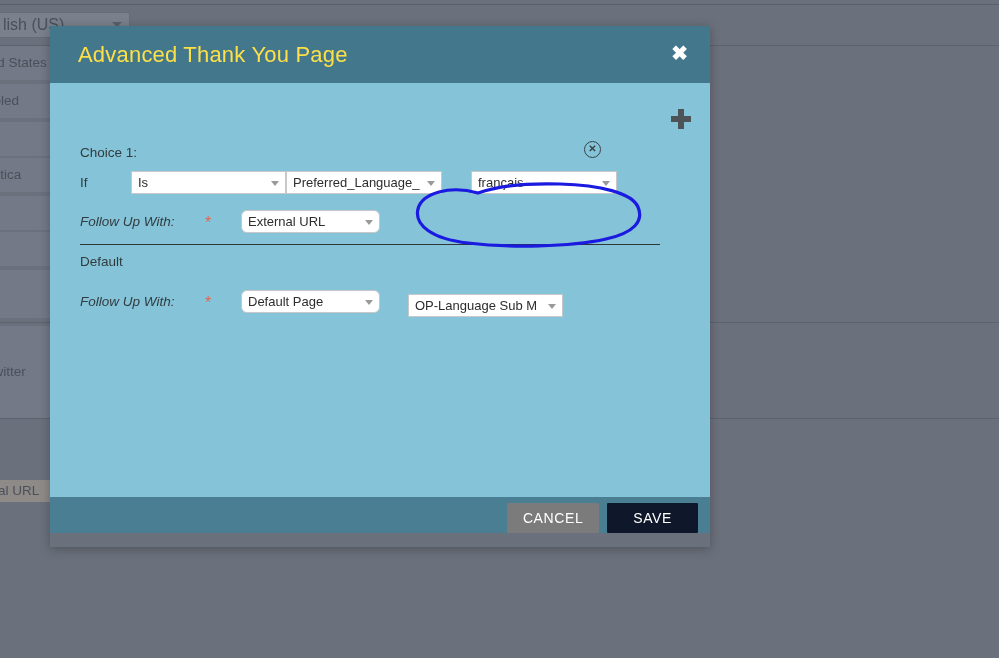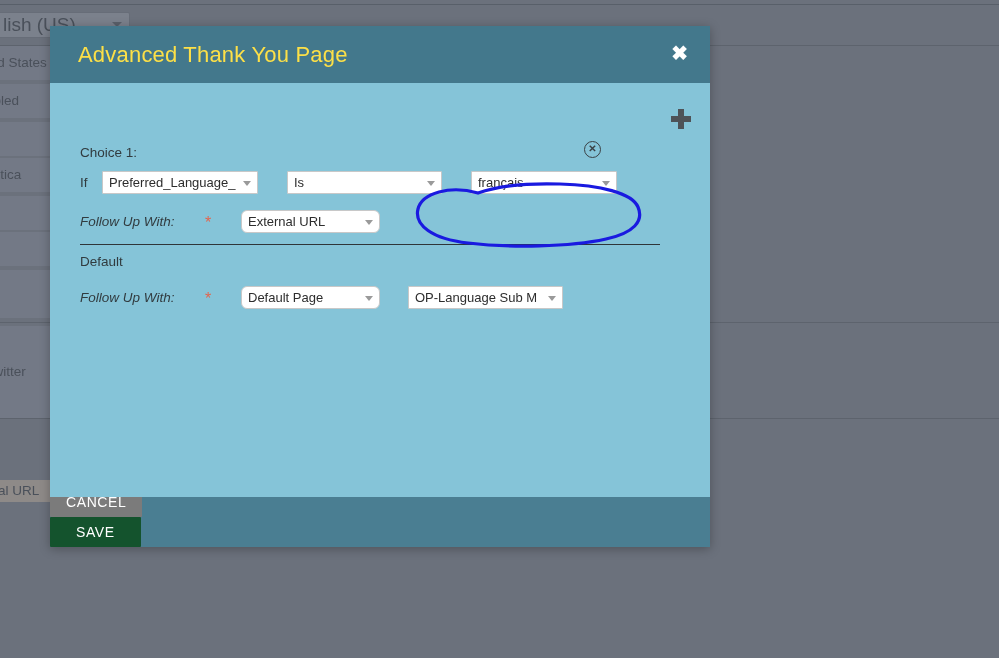--- a/index.html
+++ b/index.html
@@ -303,7 +303,7 @@
   <div class="hrule" style="top:418px;"></div>
 
   <div class="bg-select">
-    <span style="margin-left:72px;font-size:19px;color:#4a505a;">lish (US)</span>
+    <span style="margin-left:72px;font-size:16px;color:#4a505a;">lish (US)</span>
     <span class="caret"></span>
   </div>
 </div>

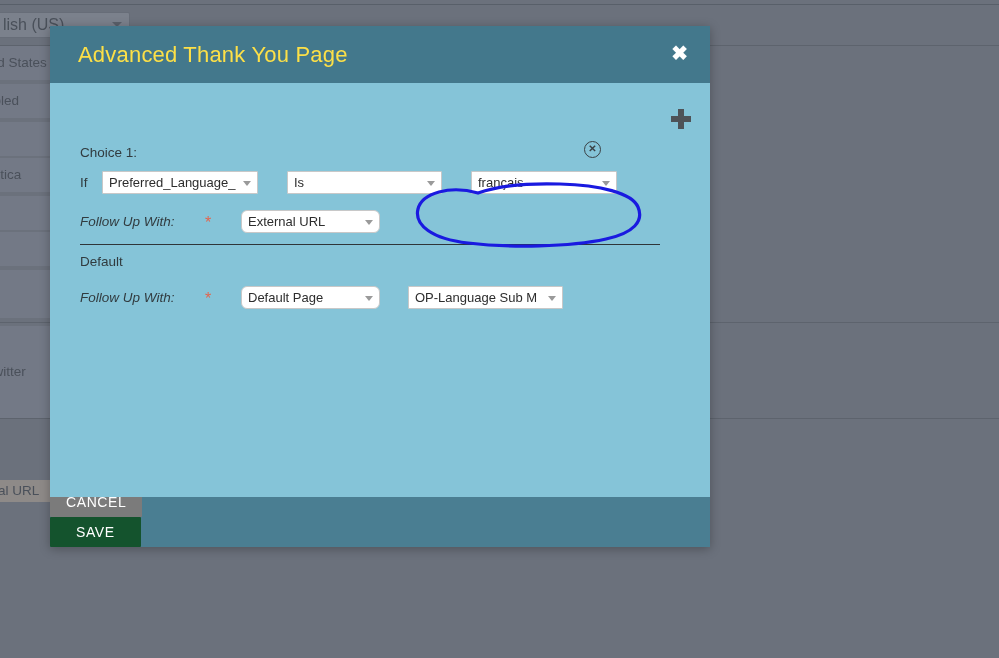--- a/index.html
+++ b/index.html
@@ -324,12 +324,12 @@
 
     <div class="row row-if">
       <span class="lbl-if">If</span>
+      <div class="sel w-op">
+        <span>Is</span>
+        <span class="caret"></span>
+      </div>
       <div class="sel w-field">
         <span>Preferred_Language_</span>
-        <span class="caret"></span>
-      </div>
-      <div class="sel w-op">
-        <span>Is</span>
         <span class="caret"></span>
       </div>
       <div class="sel w-val">

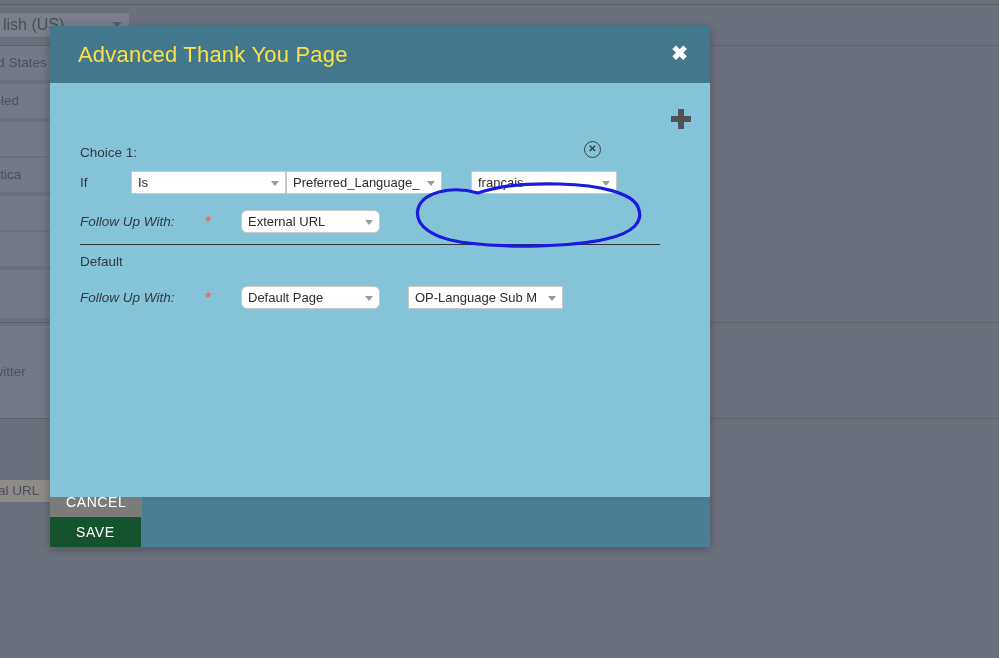--- a/index.html
+++ b/index.html
@@ -238,7 +238,7 @@
   .w-op      { width: 155px; margin-left: 29px; }
   .w-val     { width: 146px; margin-left: 29px; }
   .w-follow  { width: 139px; border-radius: 6px; }
-  .w-page    { width: 155px; margin-left: 28px; }
+  .w-page    { width: 155px; margin-left: 28px; margin-top: 8px; }
 
   .txtinput {
     background: #ffffff;

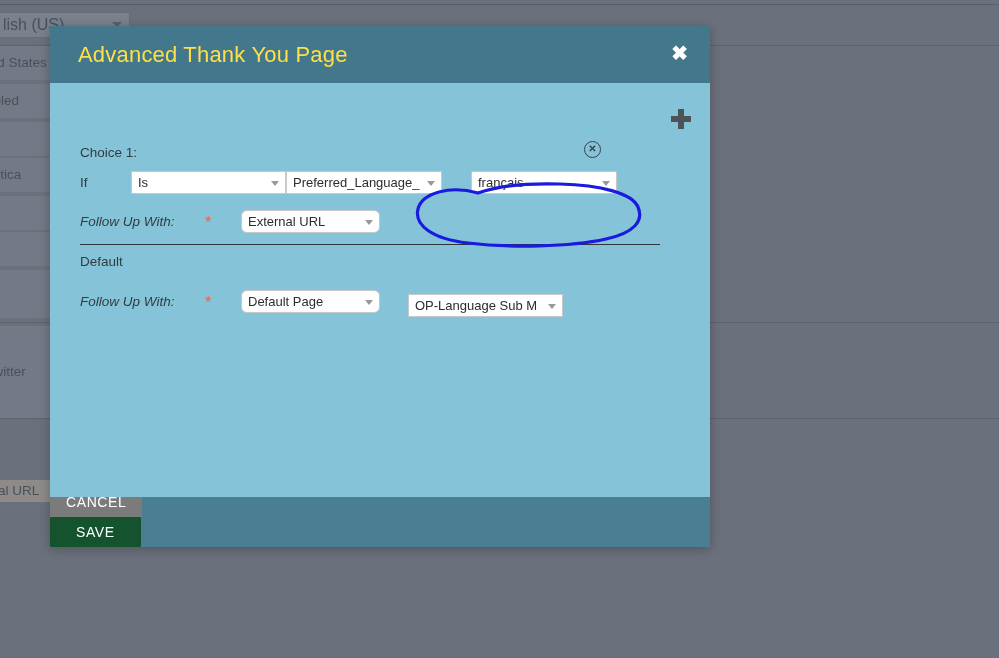--- a/index.html
+++ b/index.html
@@ -119,14 +119,13 @@
     position: relative;
   }
   #modal-footer {
-    height: 50px;
+    height: 36px;
     background: #4a7e92;
     display: flex;
-    align-items: flex-start;
+    align-items: flex-end;
     justify-content: flex-end;
     padding-right: 12px;
     box-sizing: border-box;
-    flex-direction: column;
   }
 
   .btn {

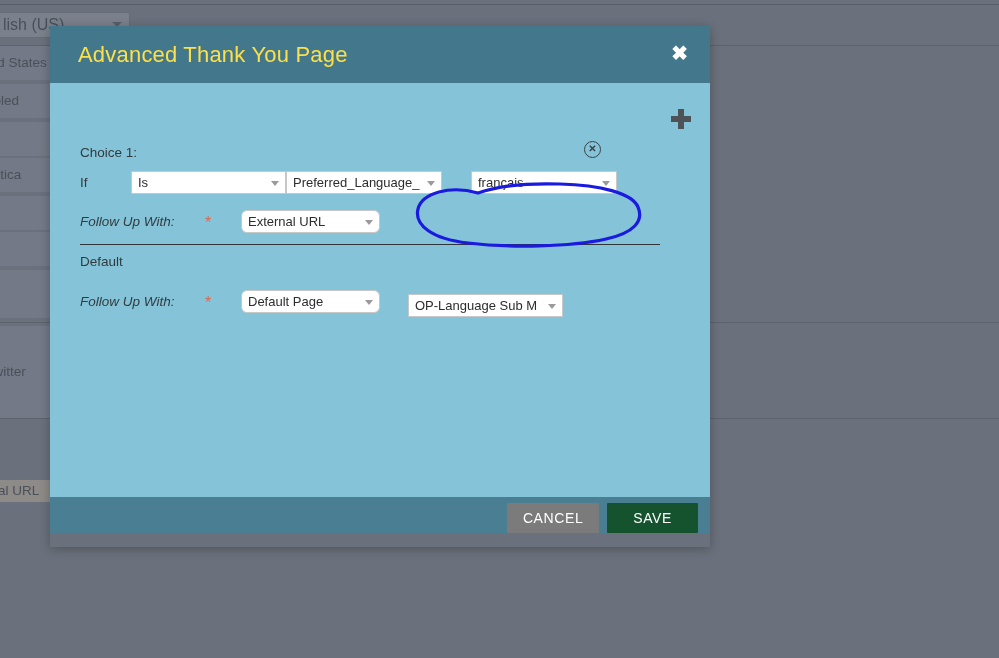--- a/index.html
+++ b/index.html
@@ -139,7 +139,7 @@
     border-radius: 1px;
   }
   .btn-cancel { background: #7b7b7b; margin-right: 8px; }
-  .btn-save   { background: #14532d; padding-left: 26px; padding-right: 26px; }
+  .btn-save   { background: #0f172a; padding-left: 26px; padding-right: 26px; }
 
   
   #add-choice {

